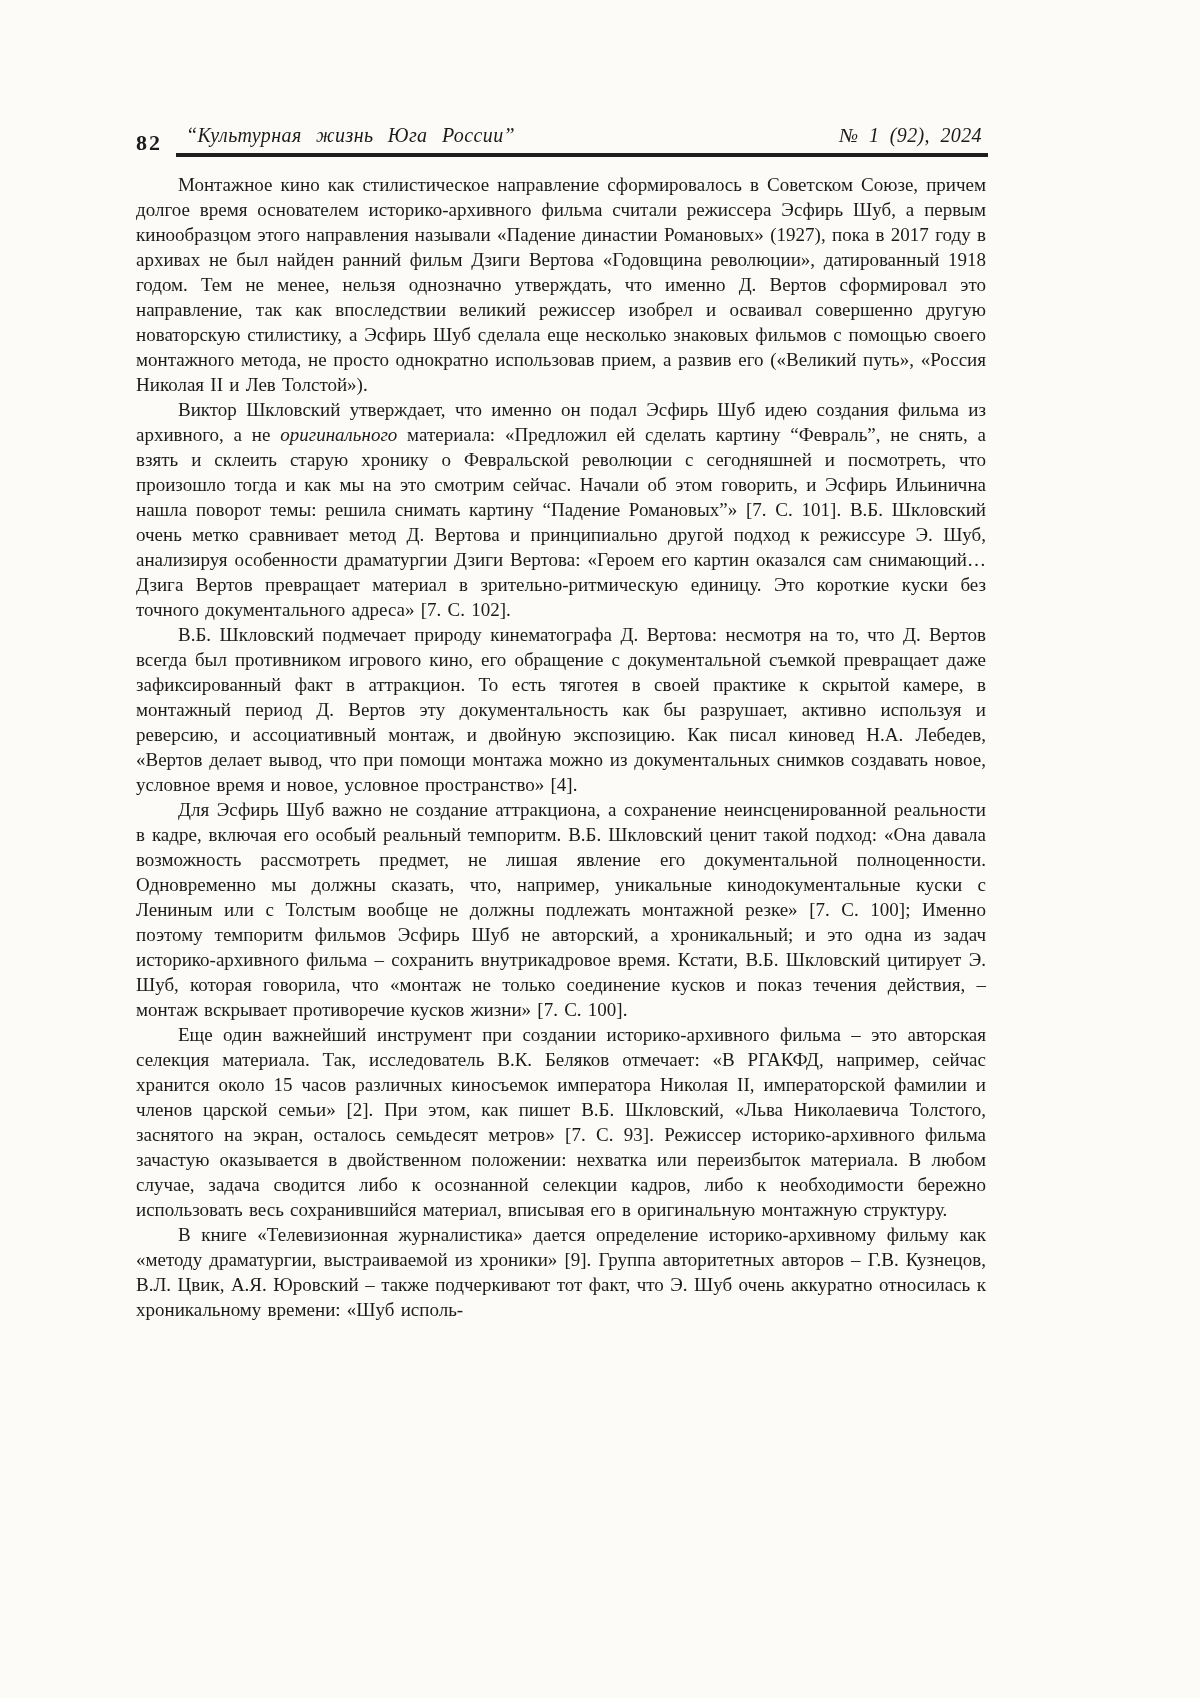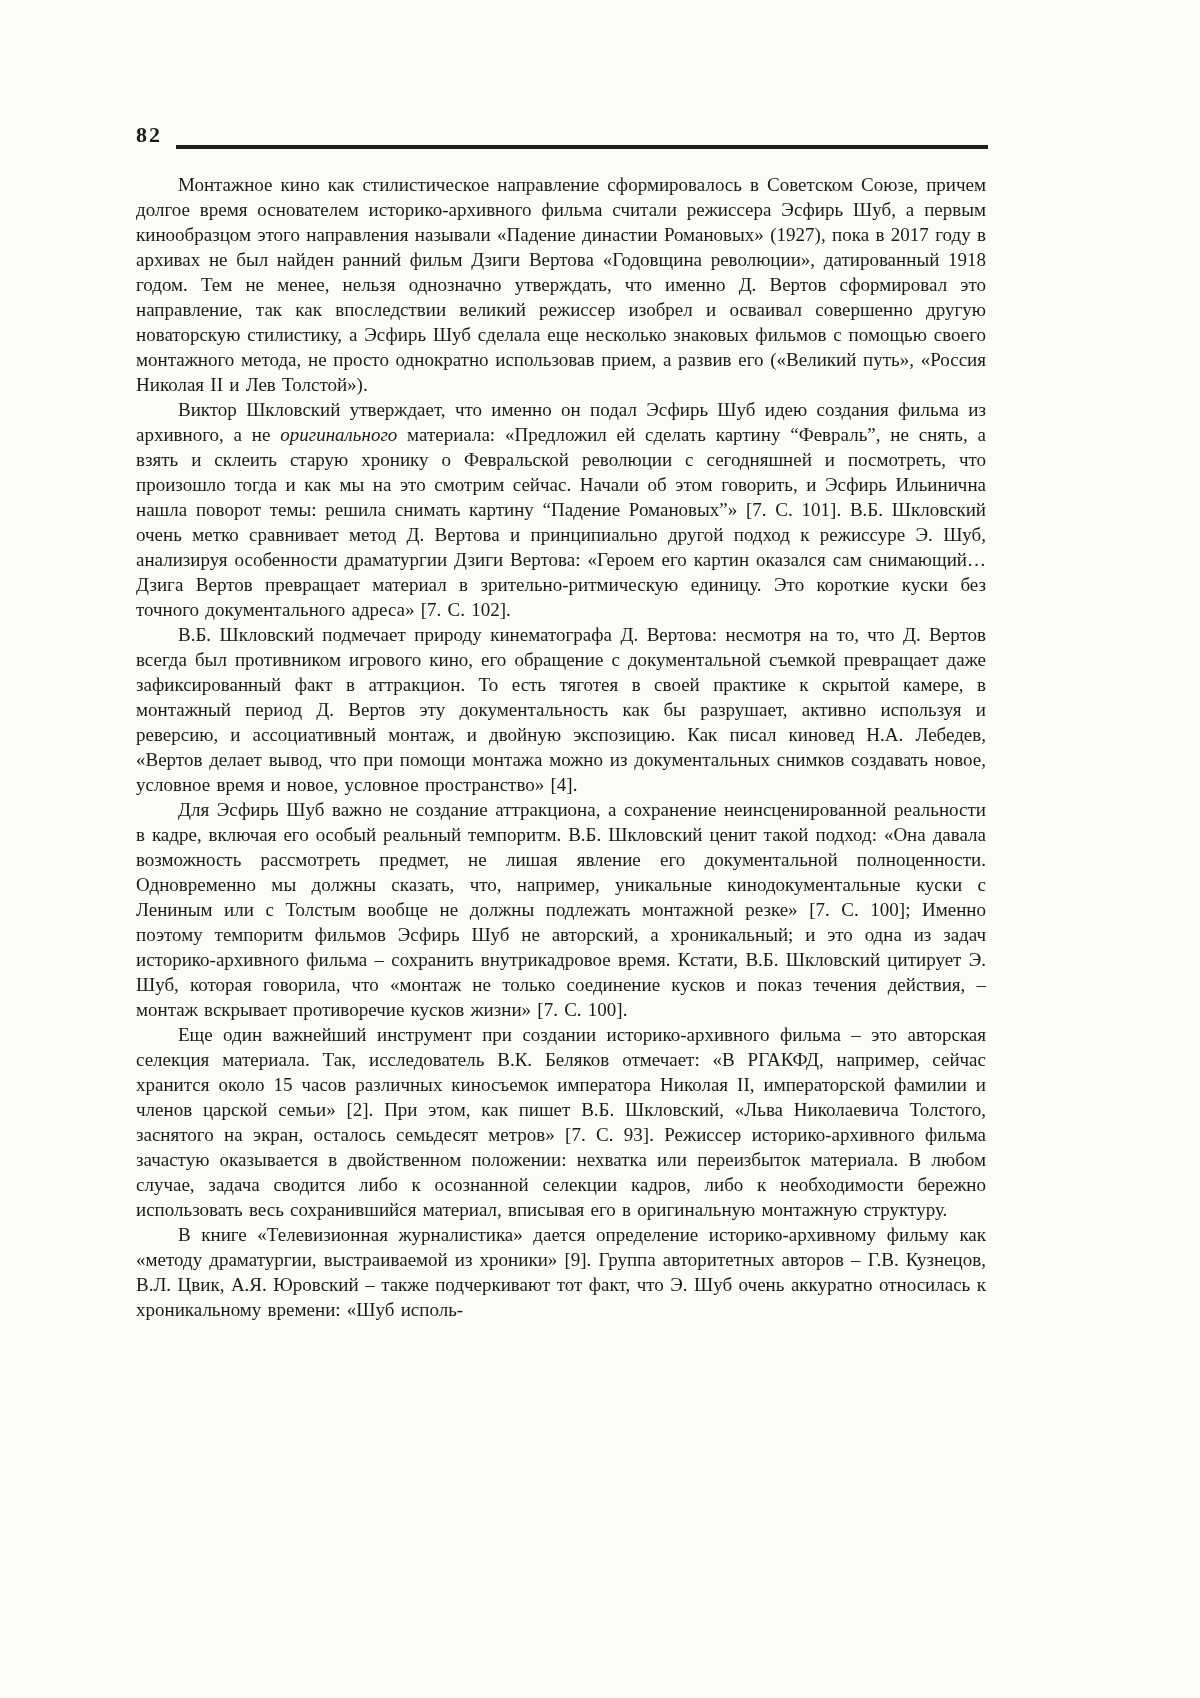--- a/index.html
+++ b/index.html
@@ -98,6 +98,10 @@
   <header class="page-header">
     <div class="page-number">82</div>
     <div class="header-main">
+      <div class="header-text">
+        <span class="journal-title">“Культурная жизнь Юга России”</span>
+        <span class="issue-info">№ 1 (92), 2024</span>
+      </div>
       <div class="double-rule"></div>
     </div>
   </header>

